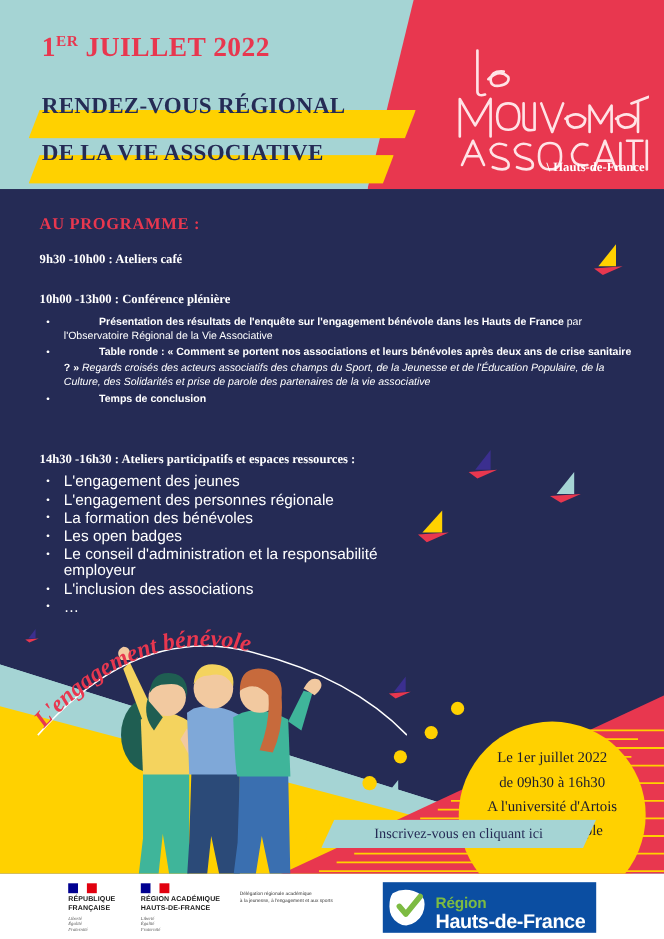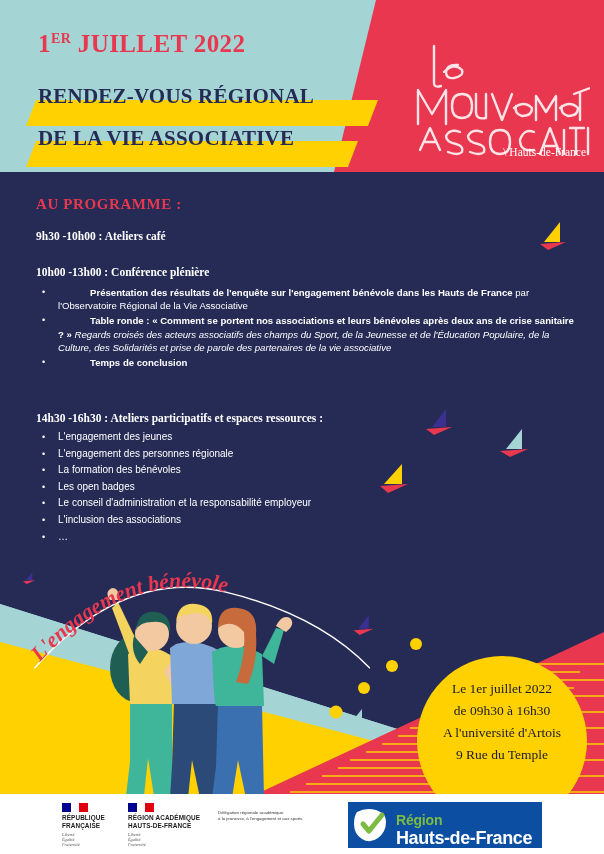--- a/index.html
+++ b/index.html
@@ -56,7 +56,7 @@
   .ma-logo svg{display:block;}
   .ma-sub{
     position:absolute; right:18px; top:146px;
-    color:#ffffff; font-size:11.5px; font-weight:normal;
+    color:#ffffff; font-size:11.5px; font-weight:bold;
     font-family:"Liberation Serif", serif; white-space:nowrap;
   }
 

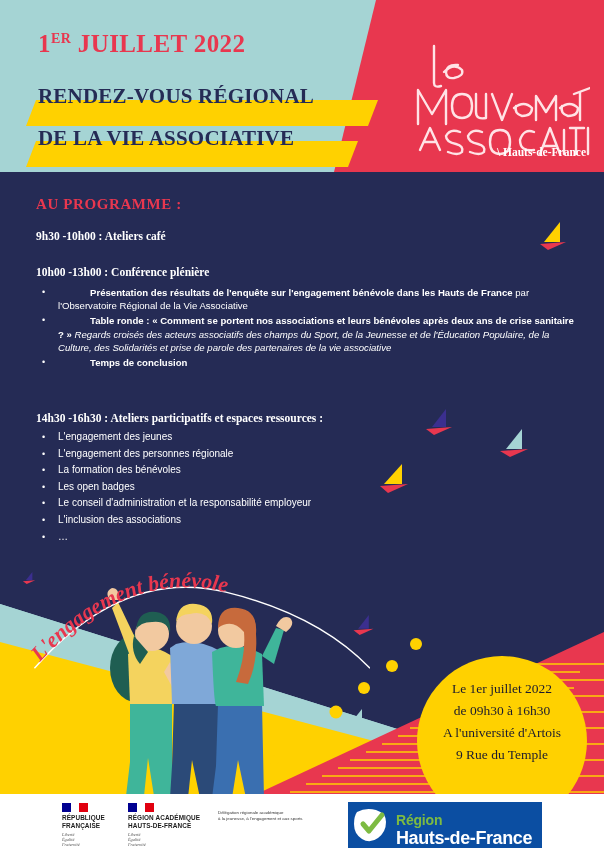--- a/index.html
+++ b/index.html
@@ -140,7 +140,7 @@
 
   
   .bl-pm{left:36px; top:258px; width:360px;}
-  .bl-pm li{font-size:10px; line-height:14.6px; color:#ffffff;}
+  .bl-pm li{font-size:14px; line-height:14.6px; color:#ffffff;}
 
   
   .cta{

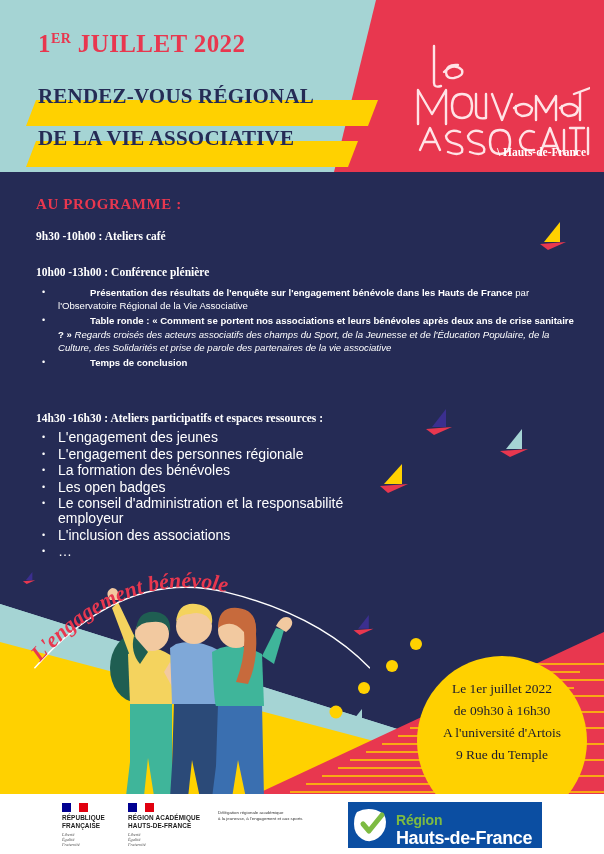--- a/index.html
+++ b/index.html
@@ -423,6 +423,10 @@
     </div>
   </div>
 
+  <div class="cta">
+    <div class="cta-shape"></div>
+    <a class="cta-label" href="#">Inscrivez-vous en cliquant ici</a>
+  </div>
 
   <div class="footer">
 

